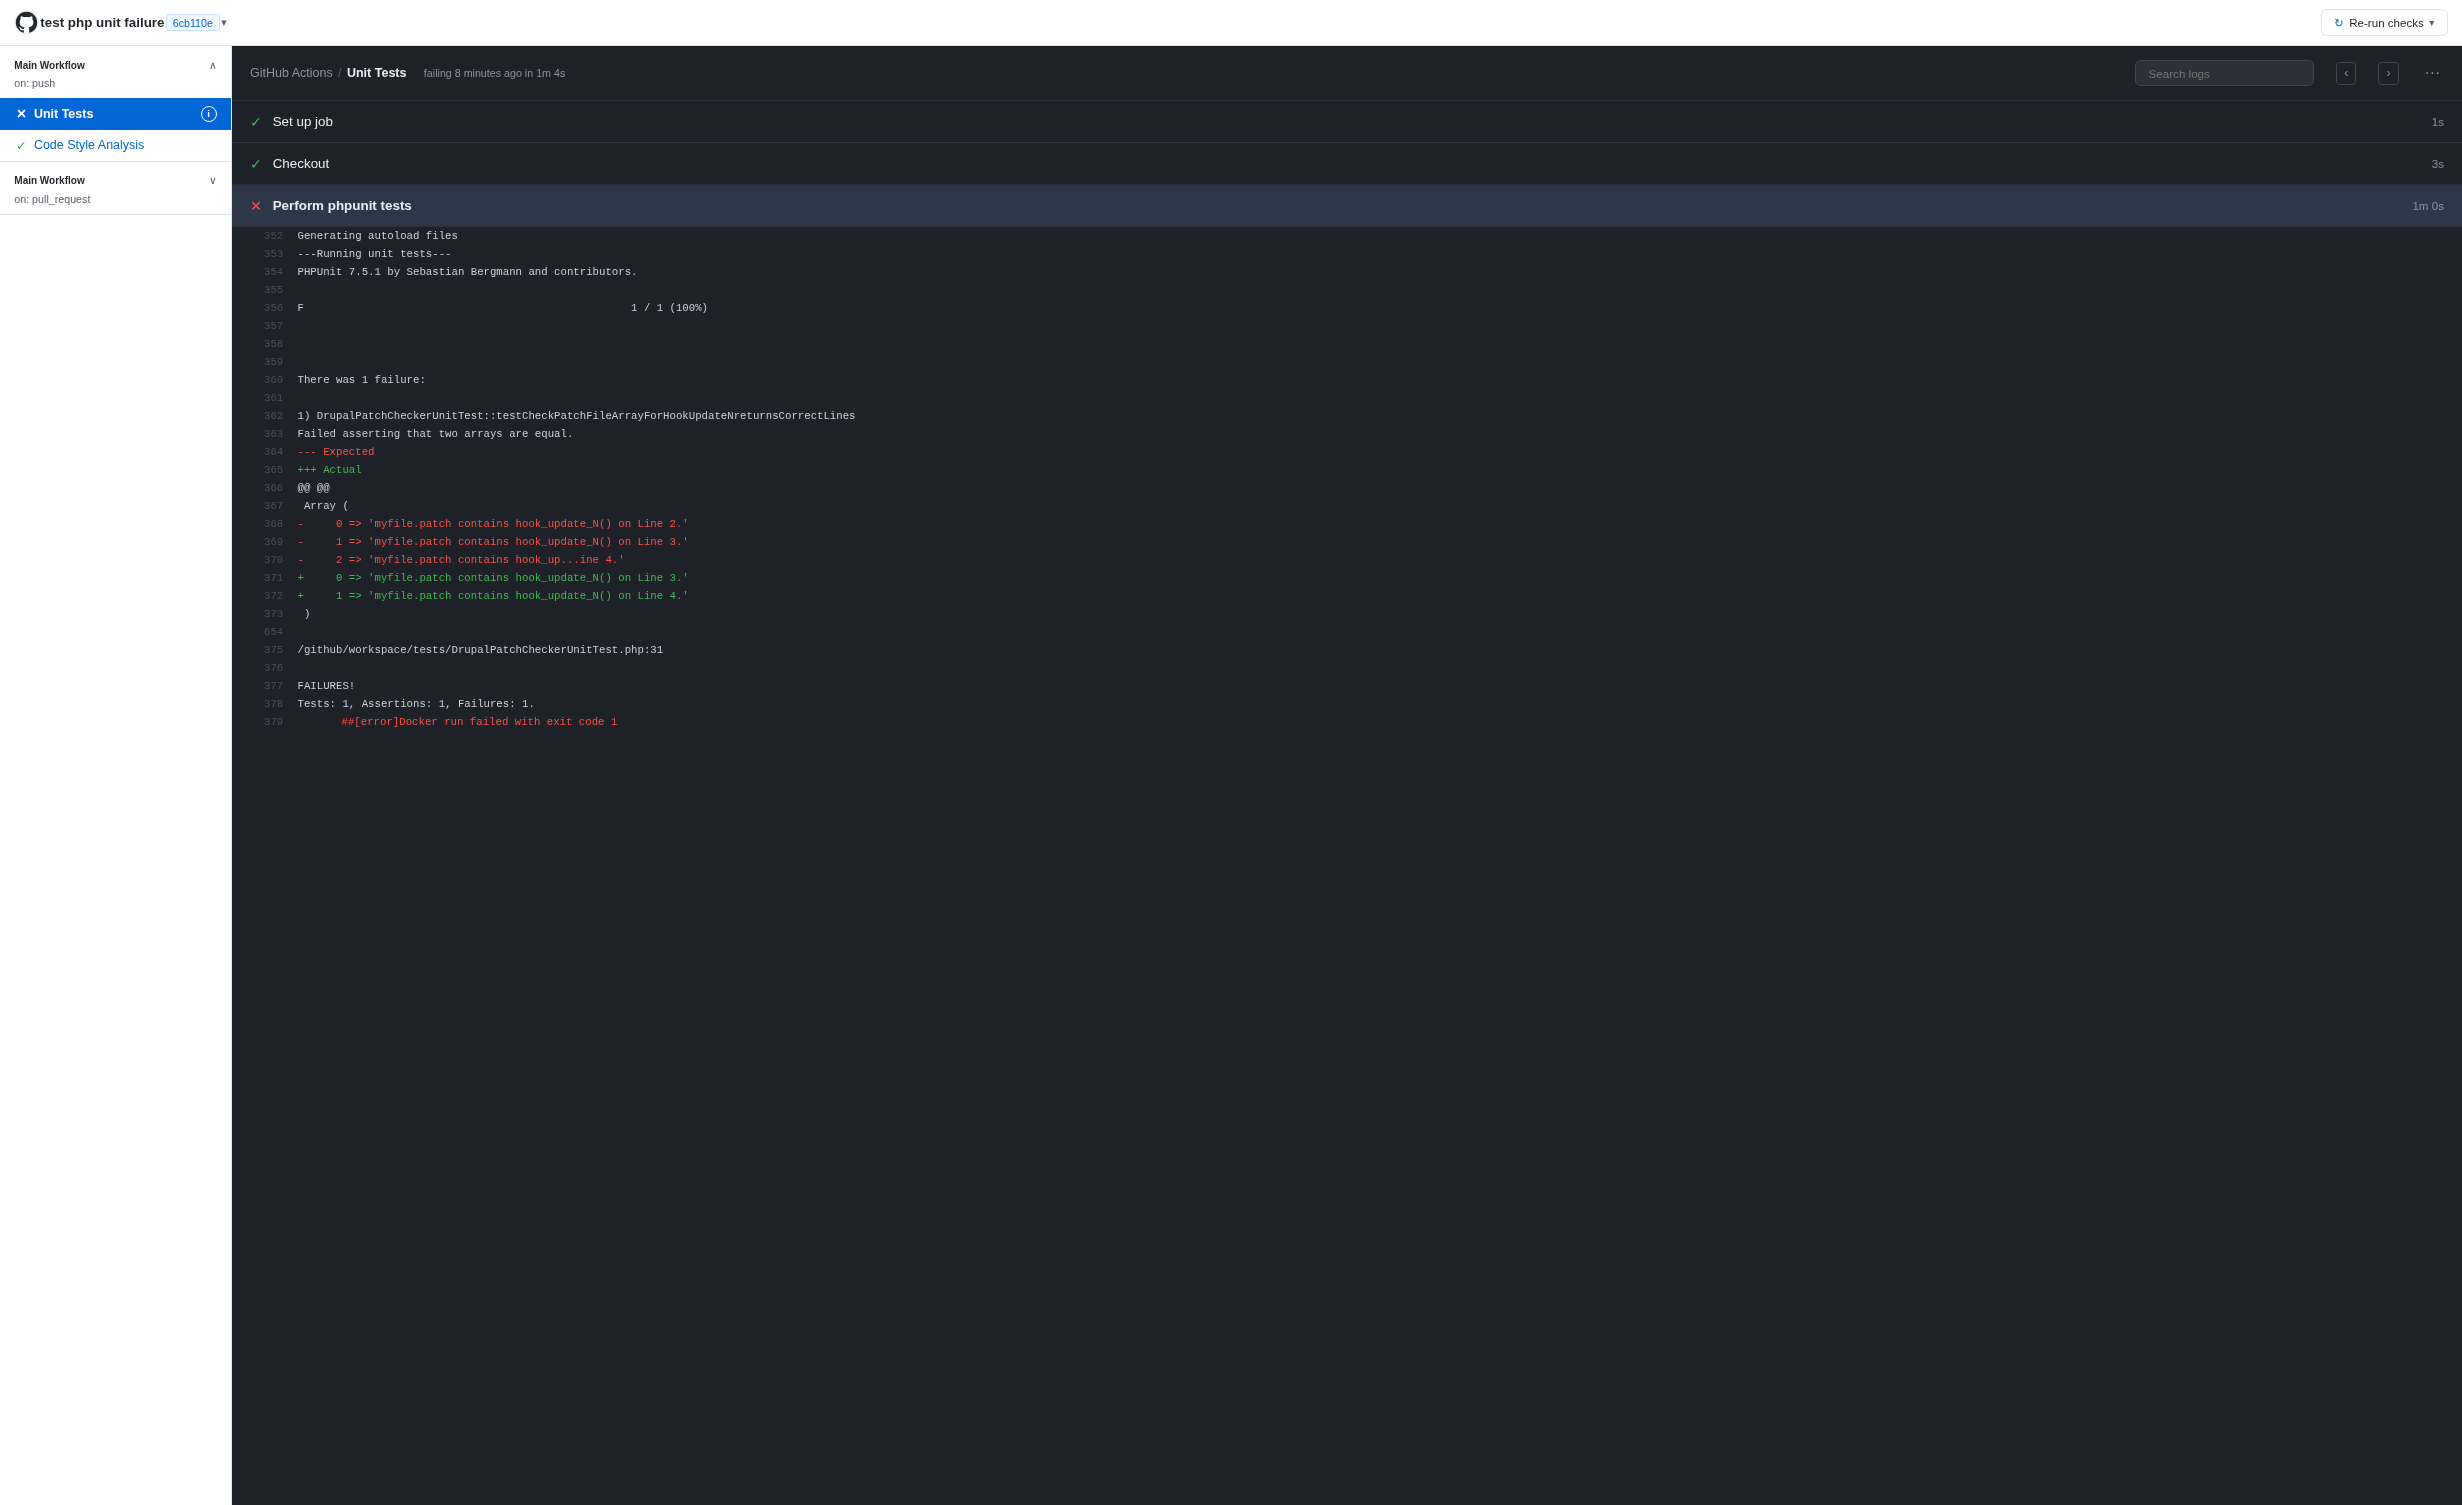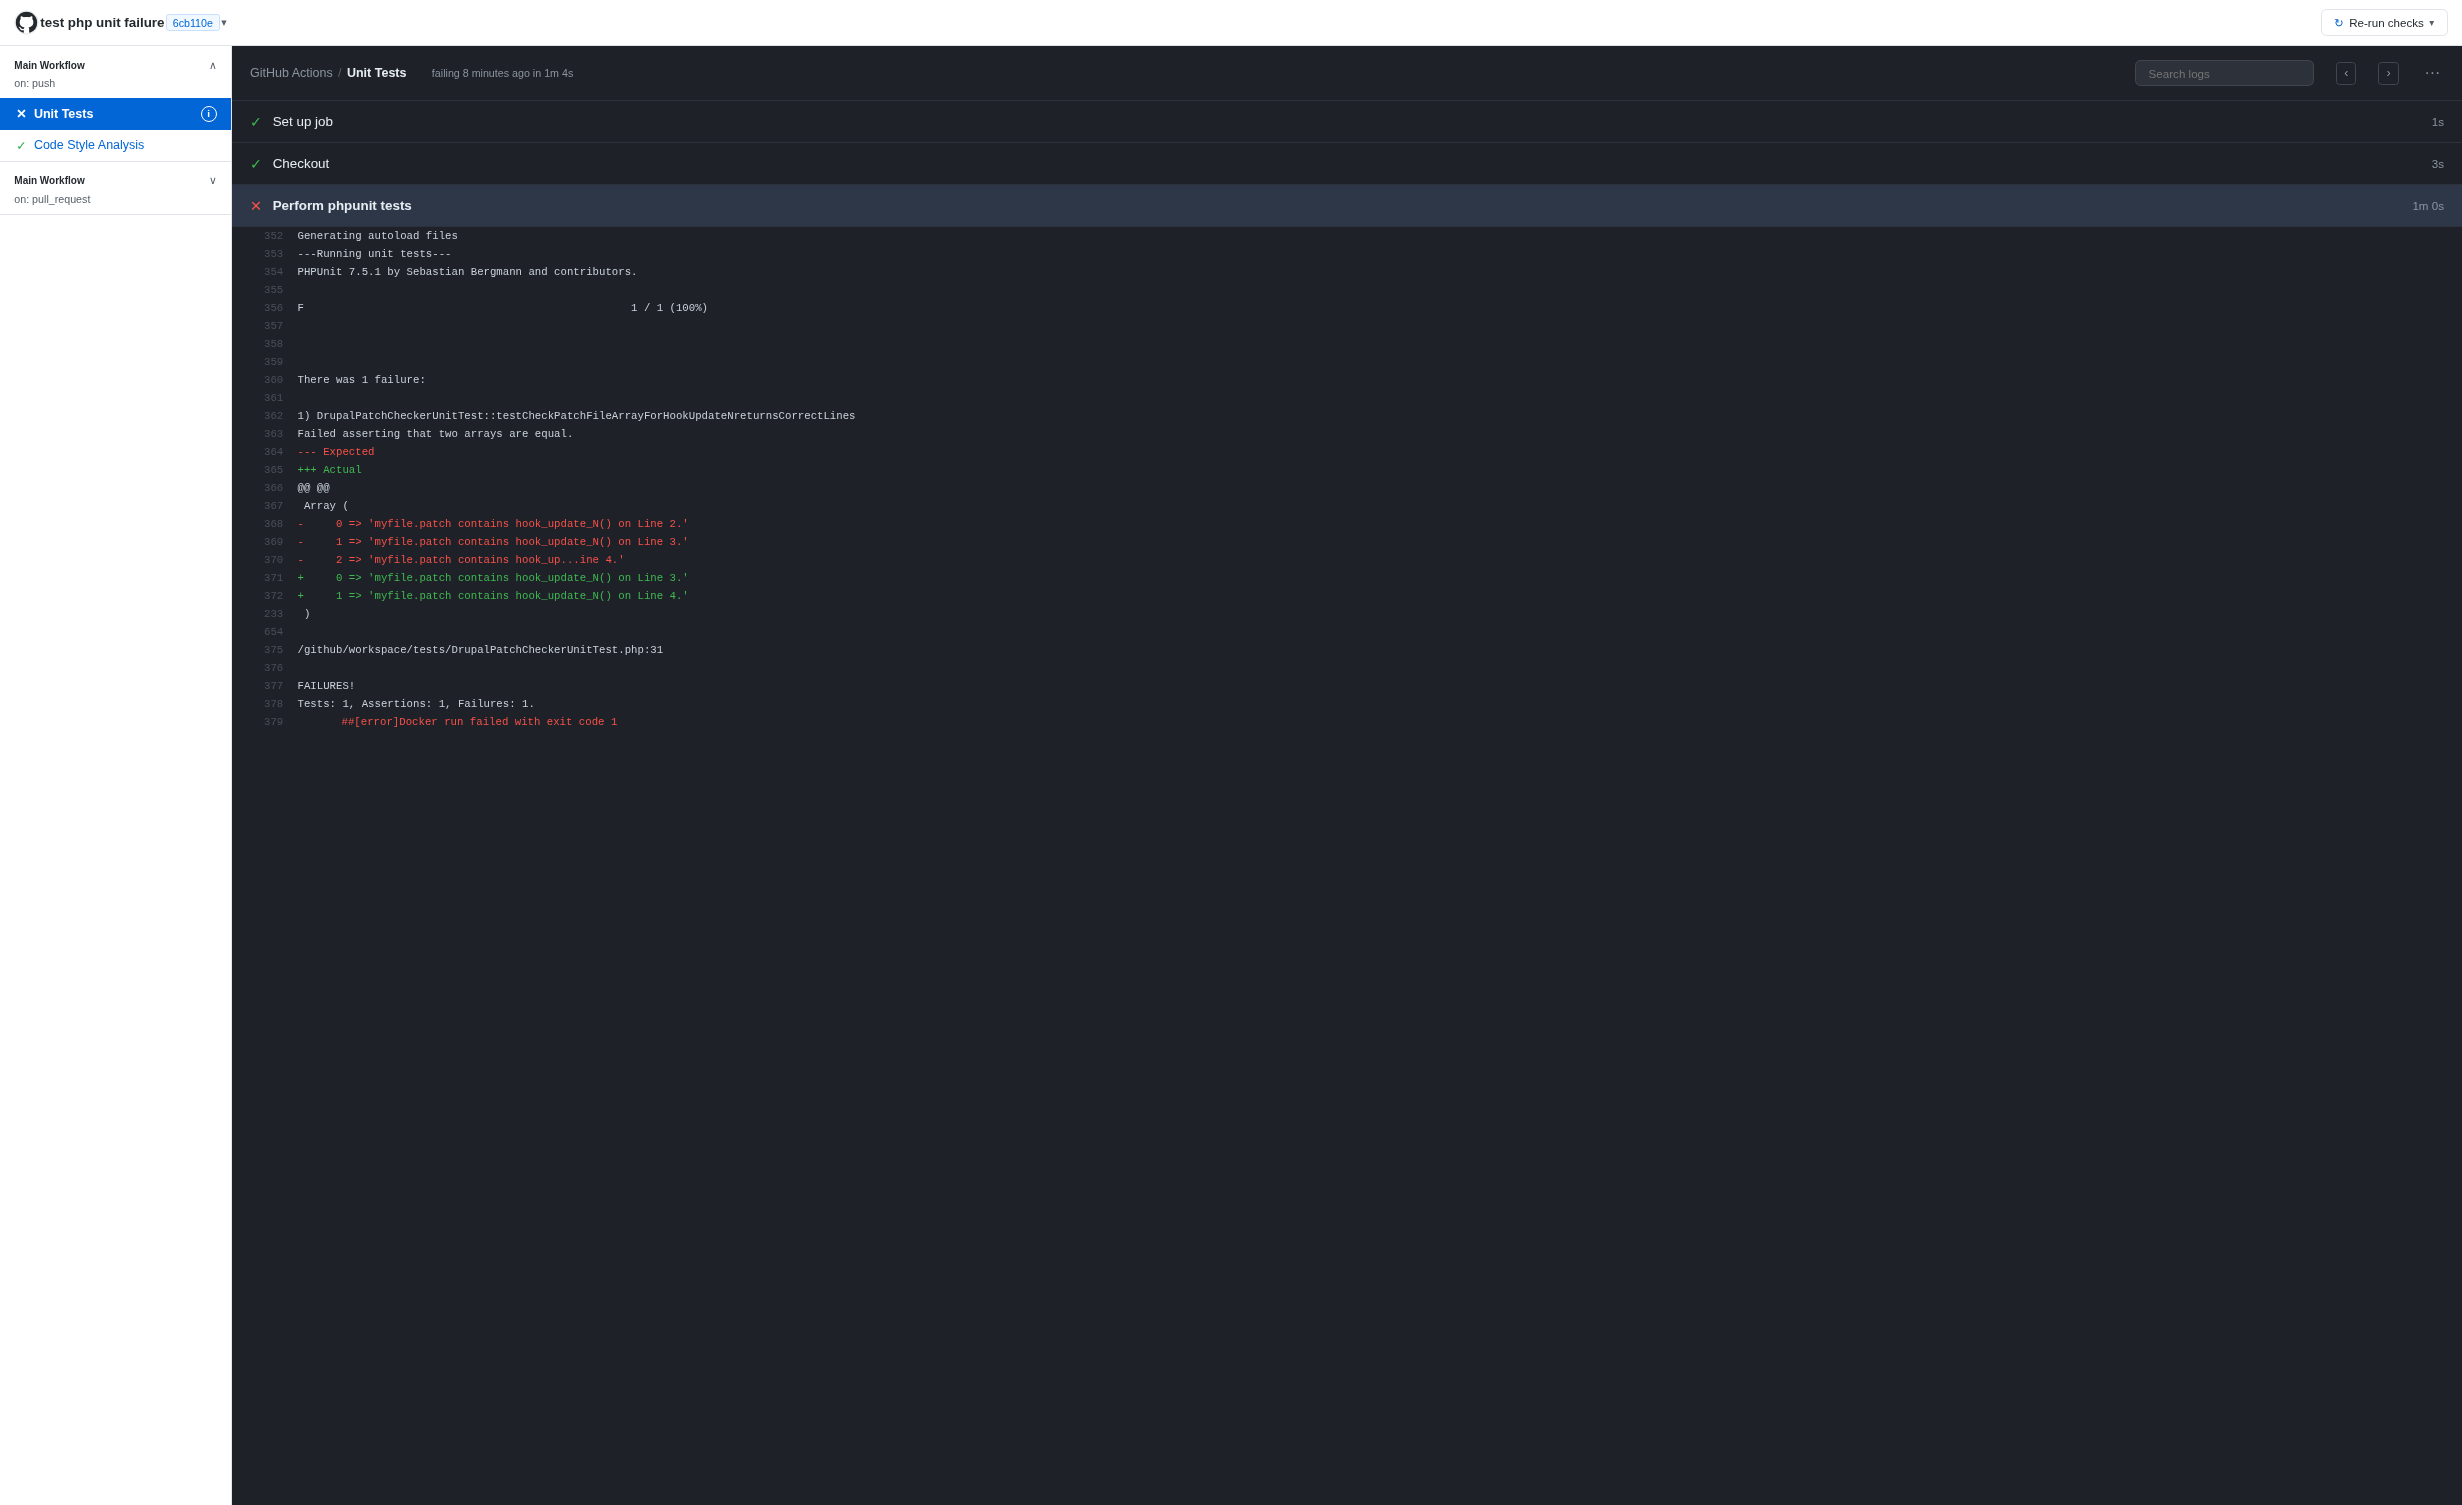--- a/index.html
+++ b/index.html
@@ -72,7 +72,7 @@
     .breadcrumb-link { color: #8b949e; text-decoration: none; }
     .breadcrumb-sep { color: #586069; }
     .breadcrumb-current { font-weight: 700; color: #e6edf3; font-size: 12.5px; }
-    .failing-badge { font-size: 10.7px; color: #8b949e; margin-left: 20px; }
+    .failing-badge { font-size: 10.7px; color: #8b949e; margin-left: 12px; }
 
     .header-right { display: flex; align-items: center; gap: 22px; }
     .search-logs {

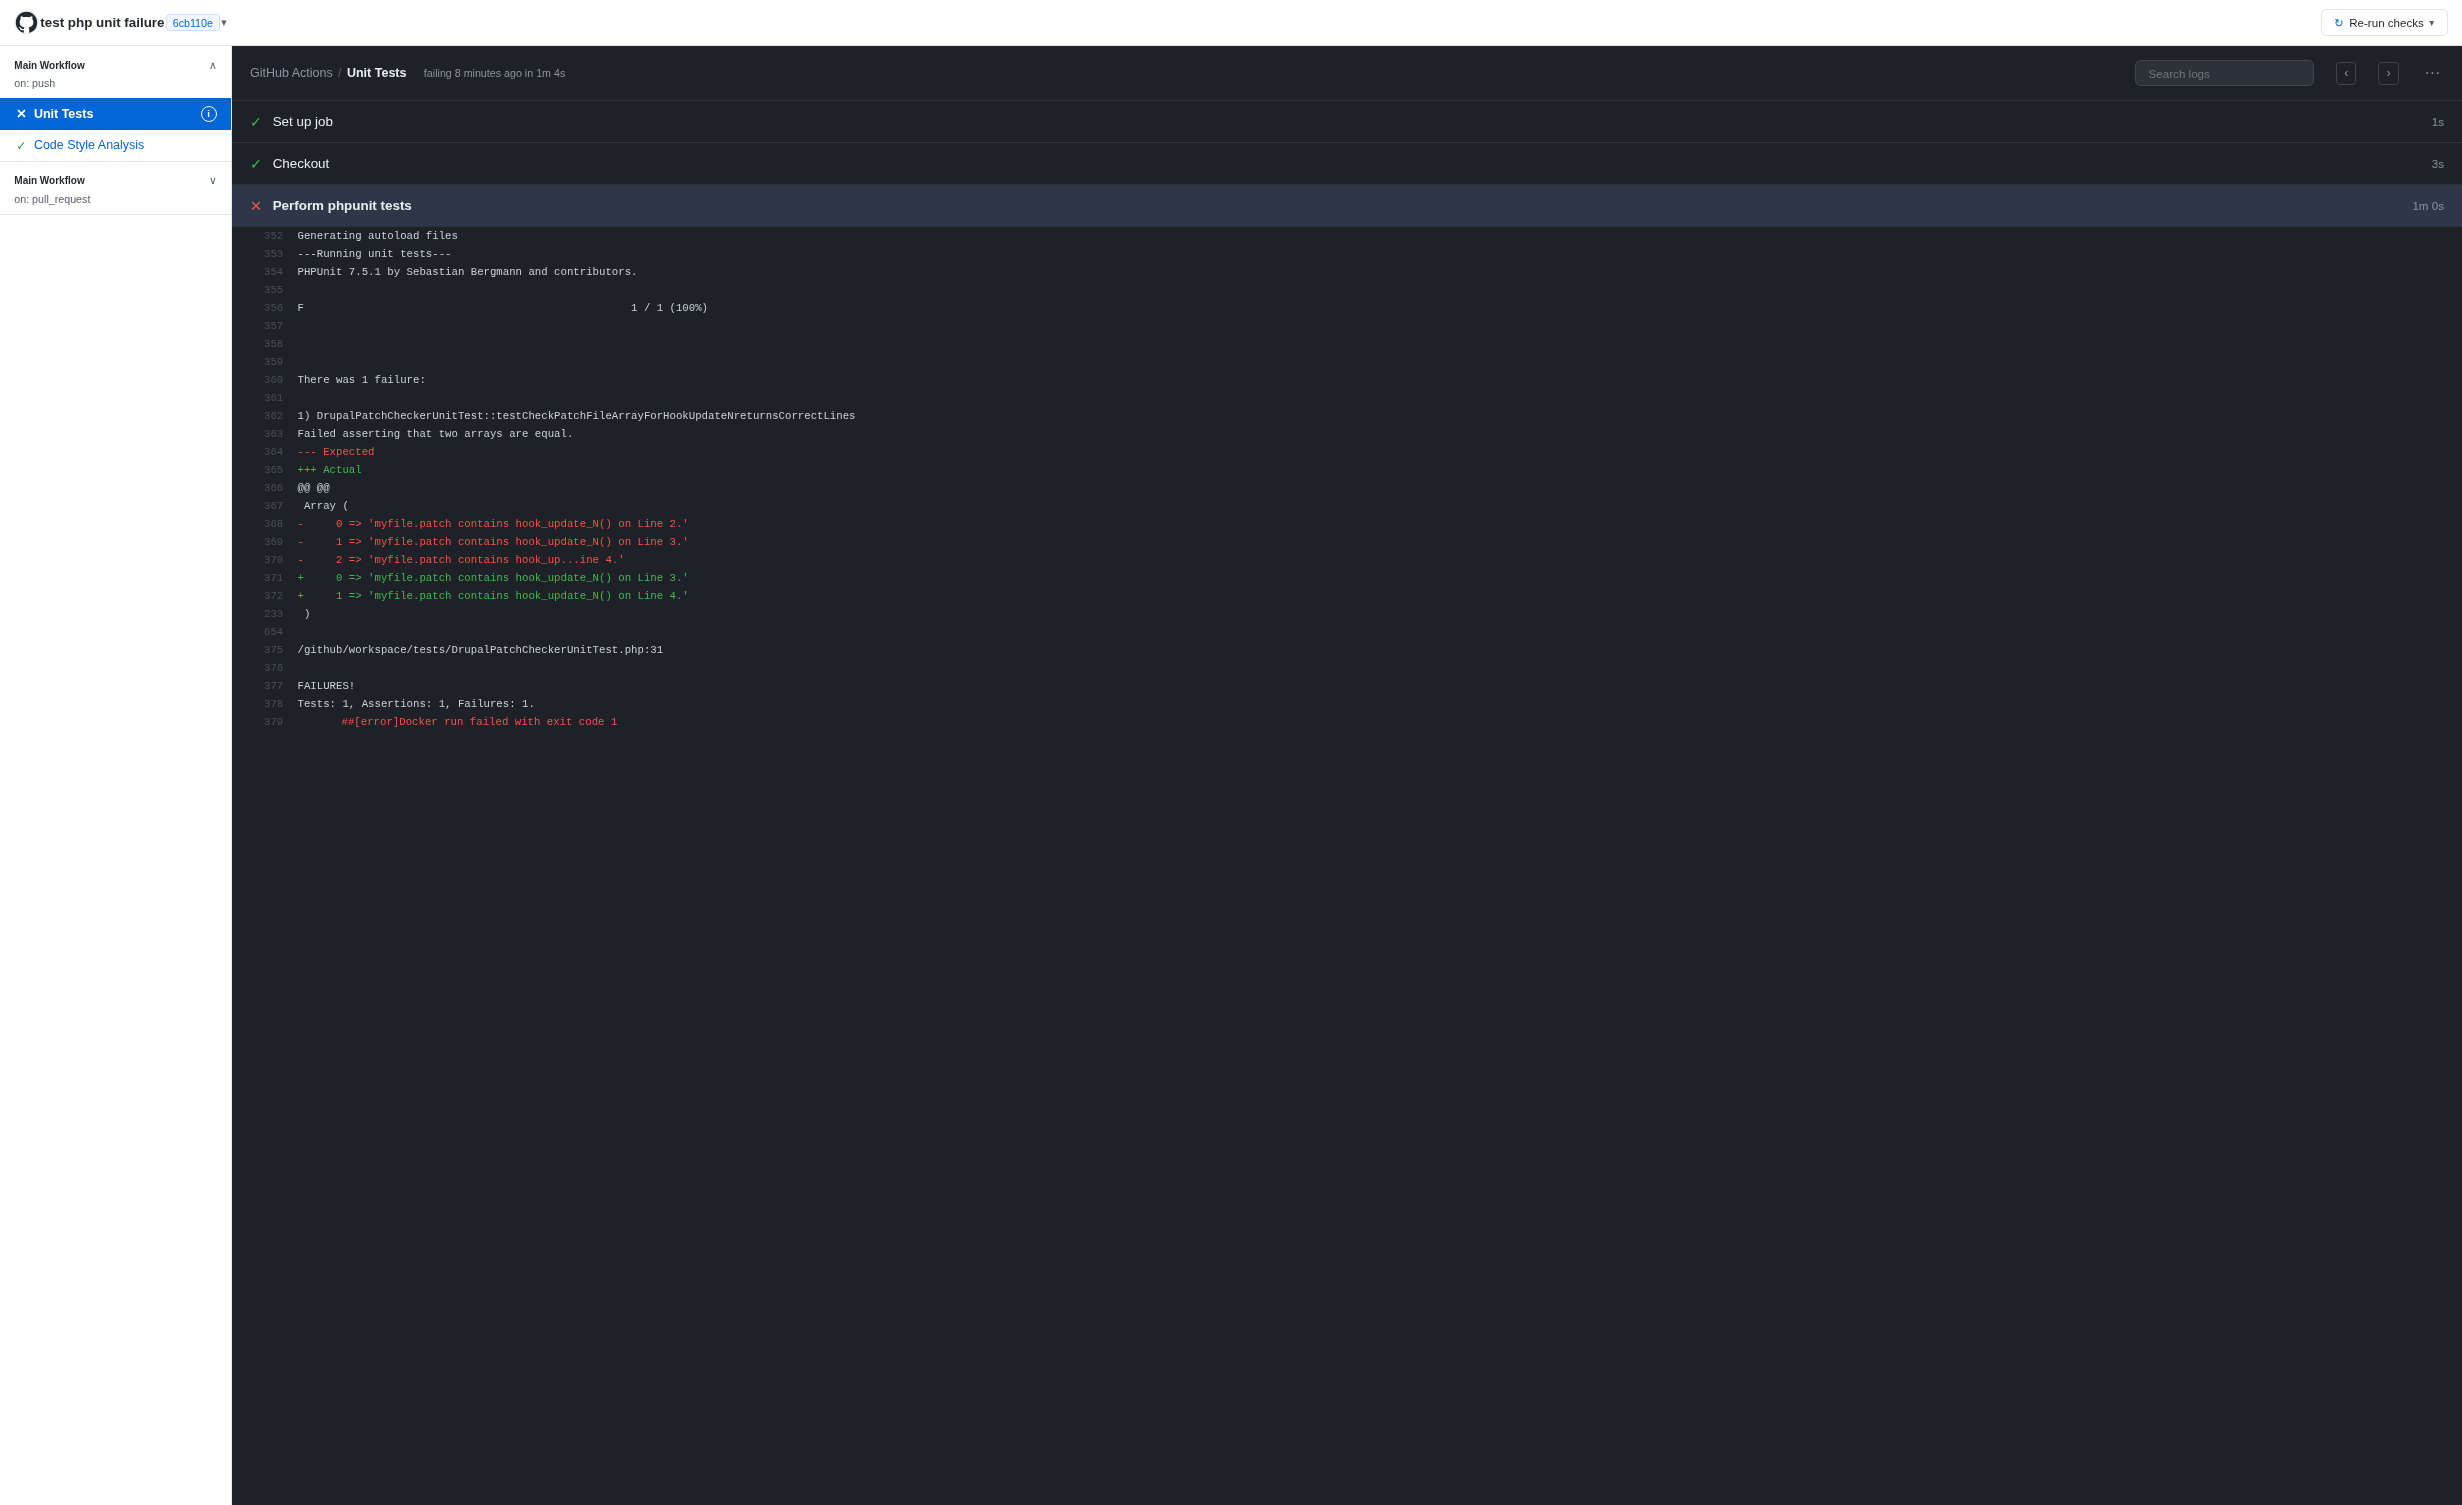--- a/index.html
+++ b/index.html
@@ -309,7 +309,7 @@
           <span class="line-content plus">+     1 =&gt; 'myfile.patch contains hook_update_N() on Line 4.'</span>
         </div>
         <div class="log-line">
-          <span class="line-num">233</span>
+          <span class="line-num">373</span>
           <span class="line-content"> )</span>
         </div>
         <div class="log-line">

